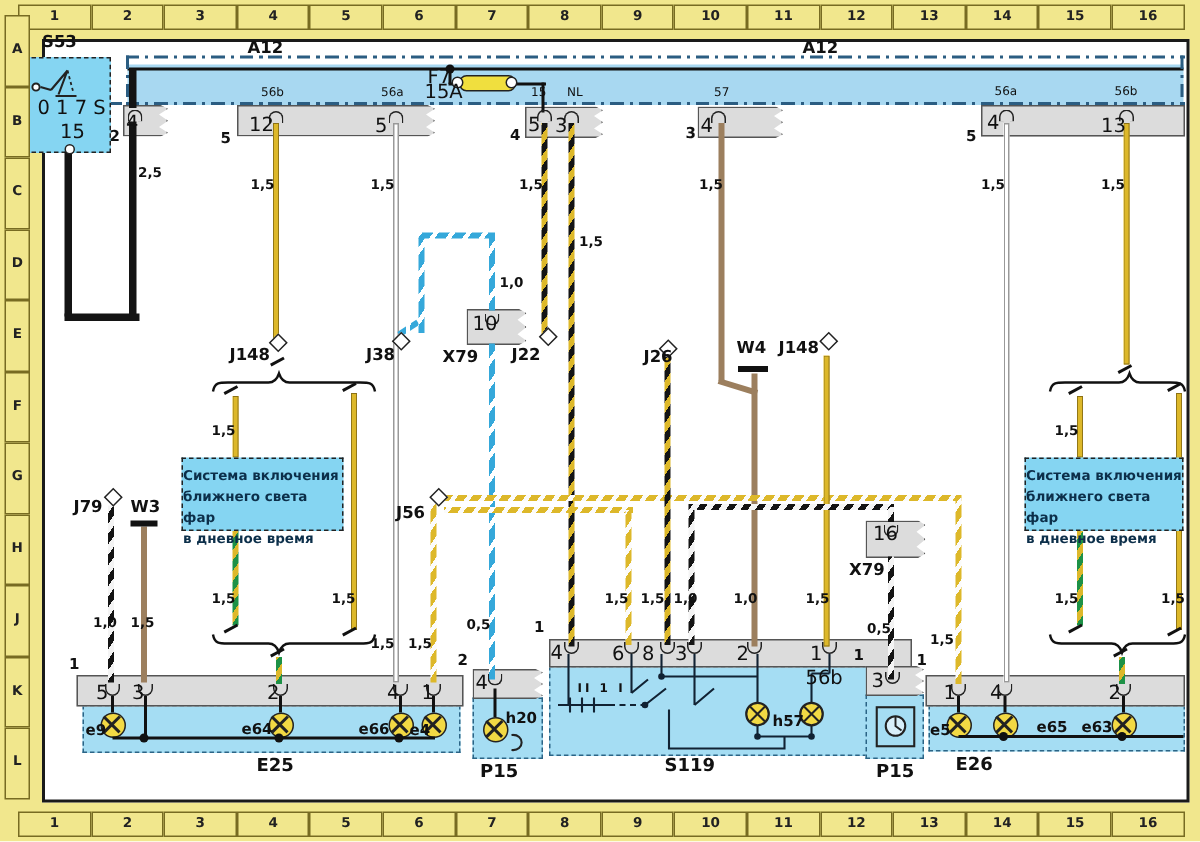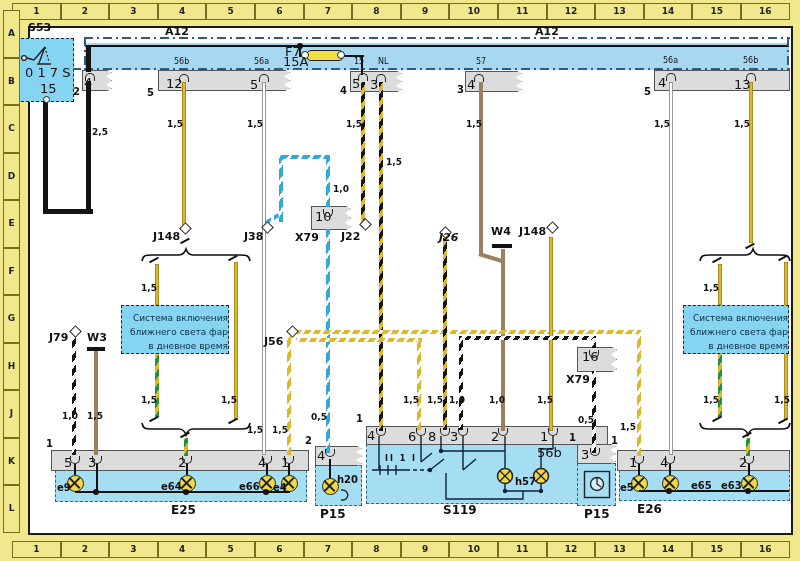--- a/index.html
+++ b/index.html
@@ -305,7 +305,7 @@
       <span class="el t ext" style="left: 340px; top: 86px;">4</span>
       <span class="el t ext" style="left: 457px; top: 85px;">3</span>
       <span class="el t ext" style="left: 644px; top: 87px;">5</span>
-      <span class="el t g" style="left: 92px; top: 128px;">2,5</span>
+      <span class="el t g" style="left: 92px; top: 112px;">2,5</span>
       <span class="el t g" style="left: 167px; top: 120px;">1,5</span>
       <span class="el t g" style="left: 247px; top: 120px;">1,5</span>
       <span class="el t g" style="left: 346px; top: 120px;">1,5</span>

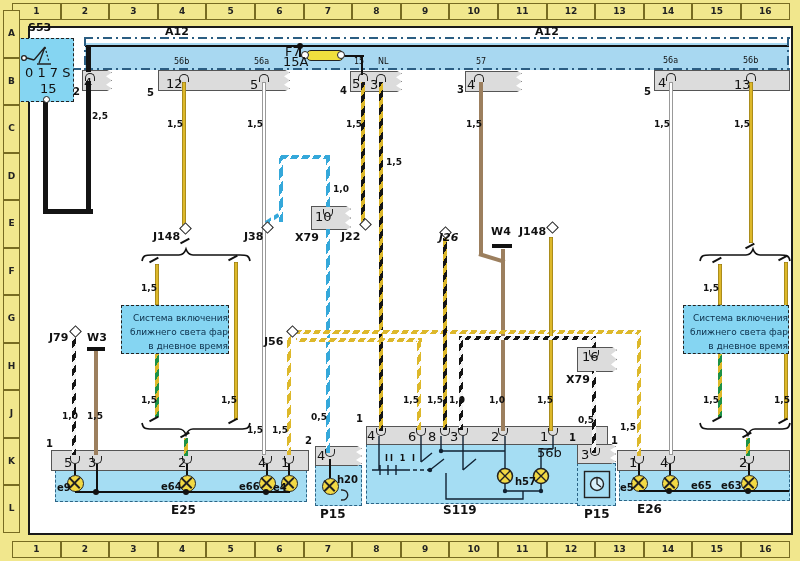--- a/index.html
+++ b/index.html
@@ -319,7 +319,7 @@
       <span class="el t ref" style="left: 295px; top: 232px;">X79</span>
       <span class="el t pin" style="left: 315px; top: 210px;">10</span>
       <span class="el t ref" style="left: 341px; top: 231px;">J22</span>
-      <span class="el t ref" style="left: 439px; top: 232px; font-style: italic;">J26</span>
+      <span class="el t ref" style="left: 429px; top: 232px;">J26</span>
       <span class="el t ref" style="left: 491px; top: 226px;">W4</span>
       <span class="el t ref" style="left: 519px; top: 226px;">J148</span>
       <span class="el t g" style="left: 141px; top: 284px;">1,5</span>

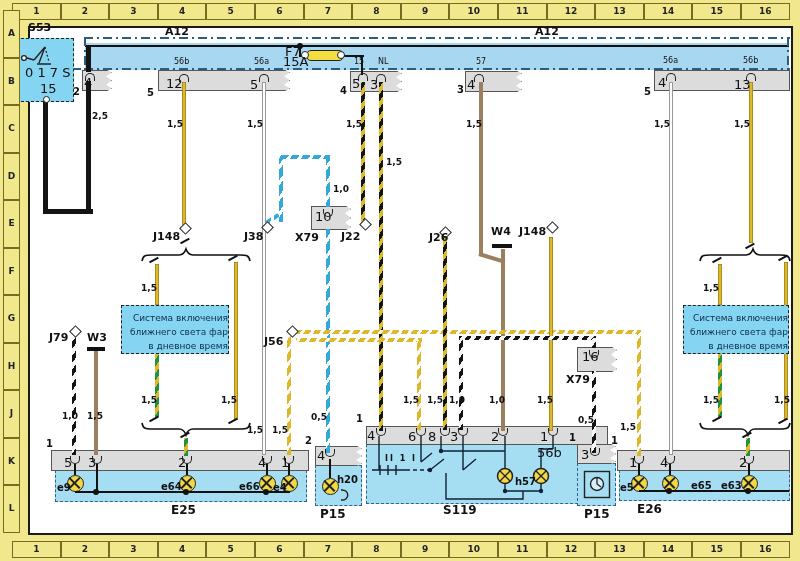--- a/index.html
+++ b/index.html
@@ -46,7 +46,7 @@
   .bar{background:#111}
   .circ{border:1.4px solid #222;border-radius:50%;background:#fff;box-sizing:border-box}
   .fuse{background:#f0df3e;border:1.4px solid #222;border-radius:5px;box-sizing:border-box}
-  .note{text-align:right;font-size:9px;font-weight:normal;color:#0c2f4a;padding-top:5px}
+  .note{text-align:left;font-size:9px;font-weight:bold;color:#0c2f4a;padding-top:5px}
   .note span{display:block;line-height:14px}
   .gridcell{position:absolute;border:1px solid #776b22;text-align:center;font-size:9px;font-weight:bold;color:#222;background:#f1e78d;box-sizing:border-box}
 </style>

